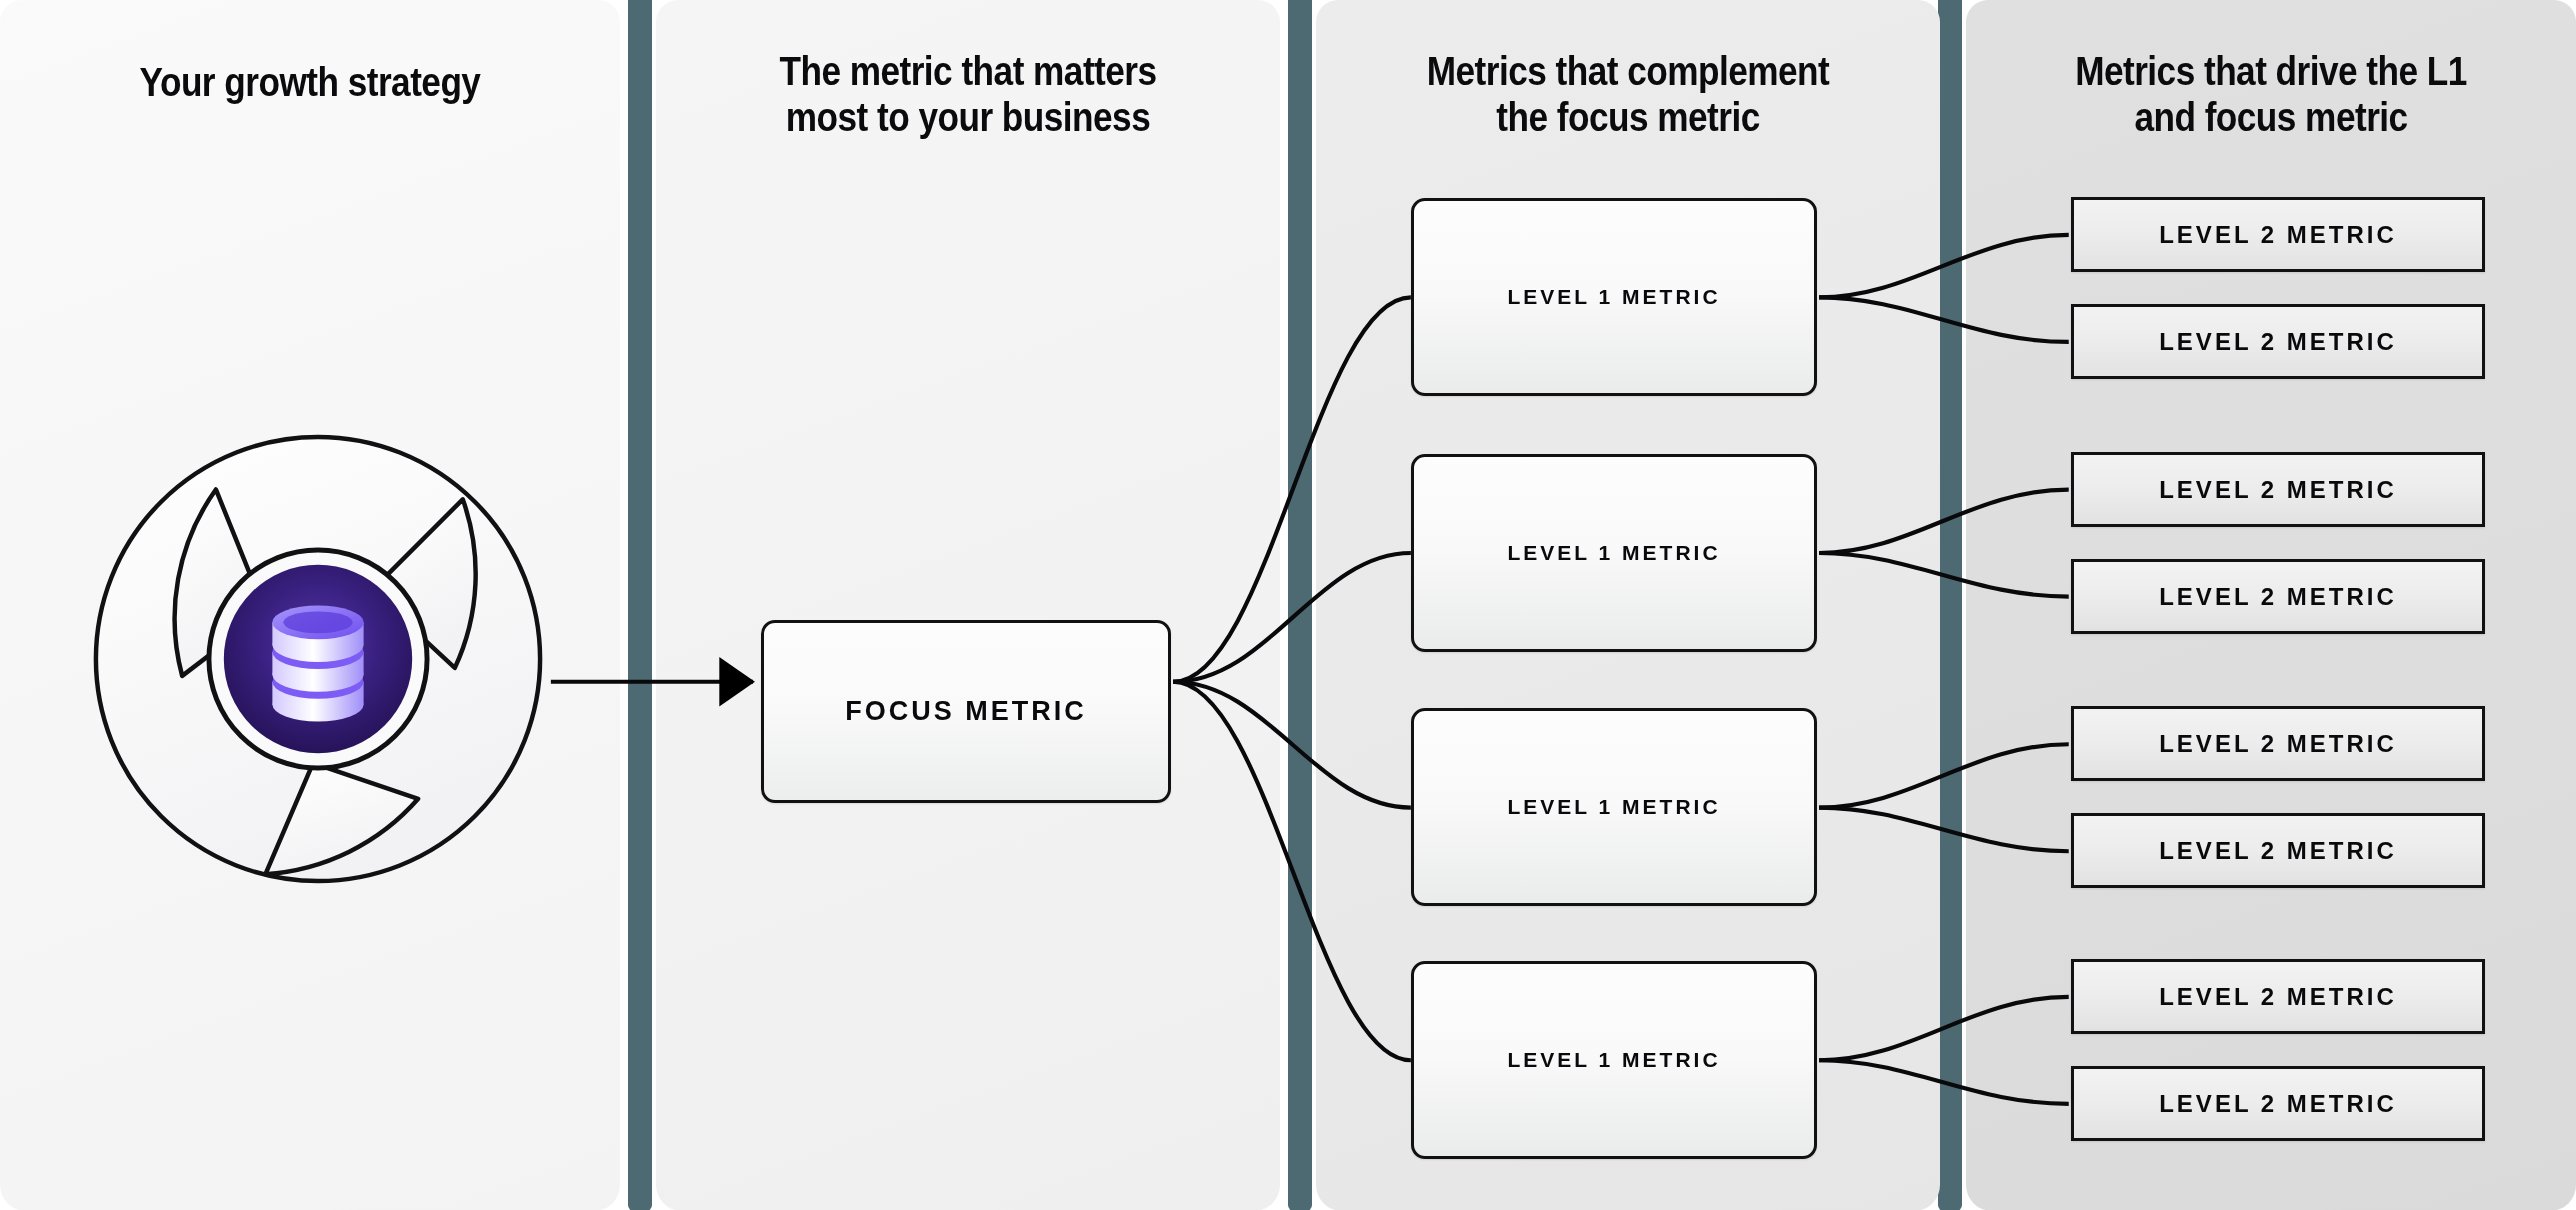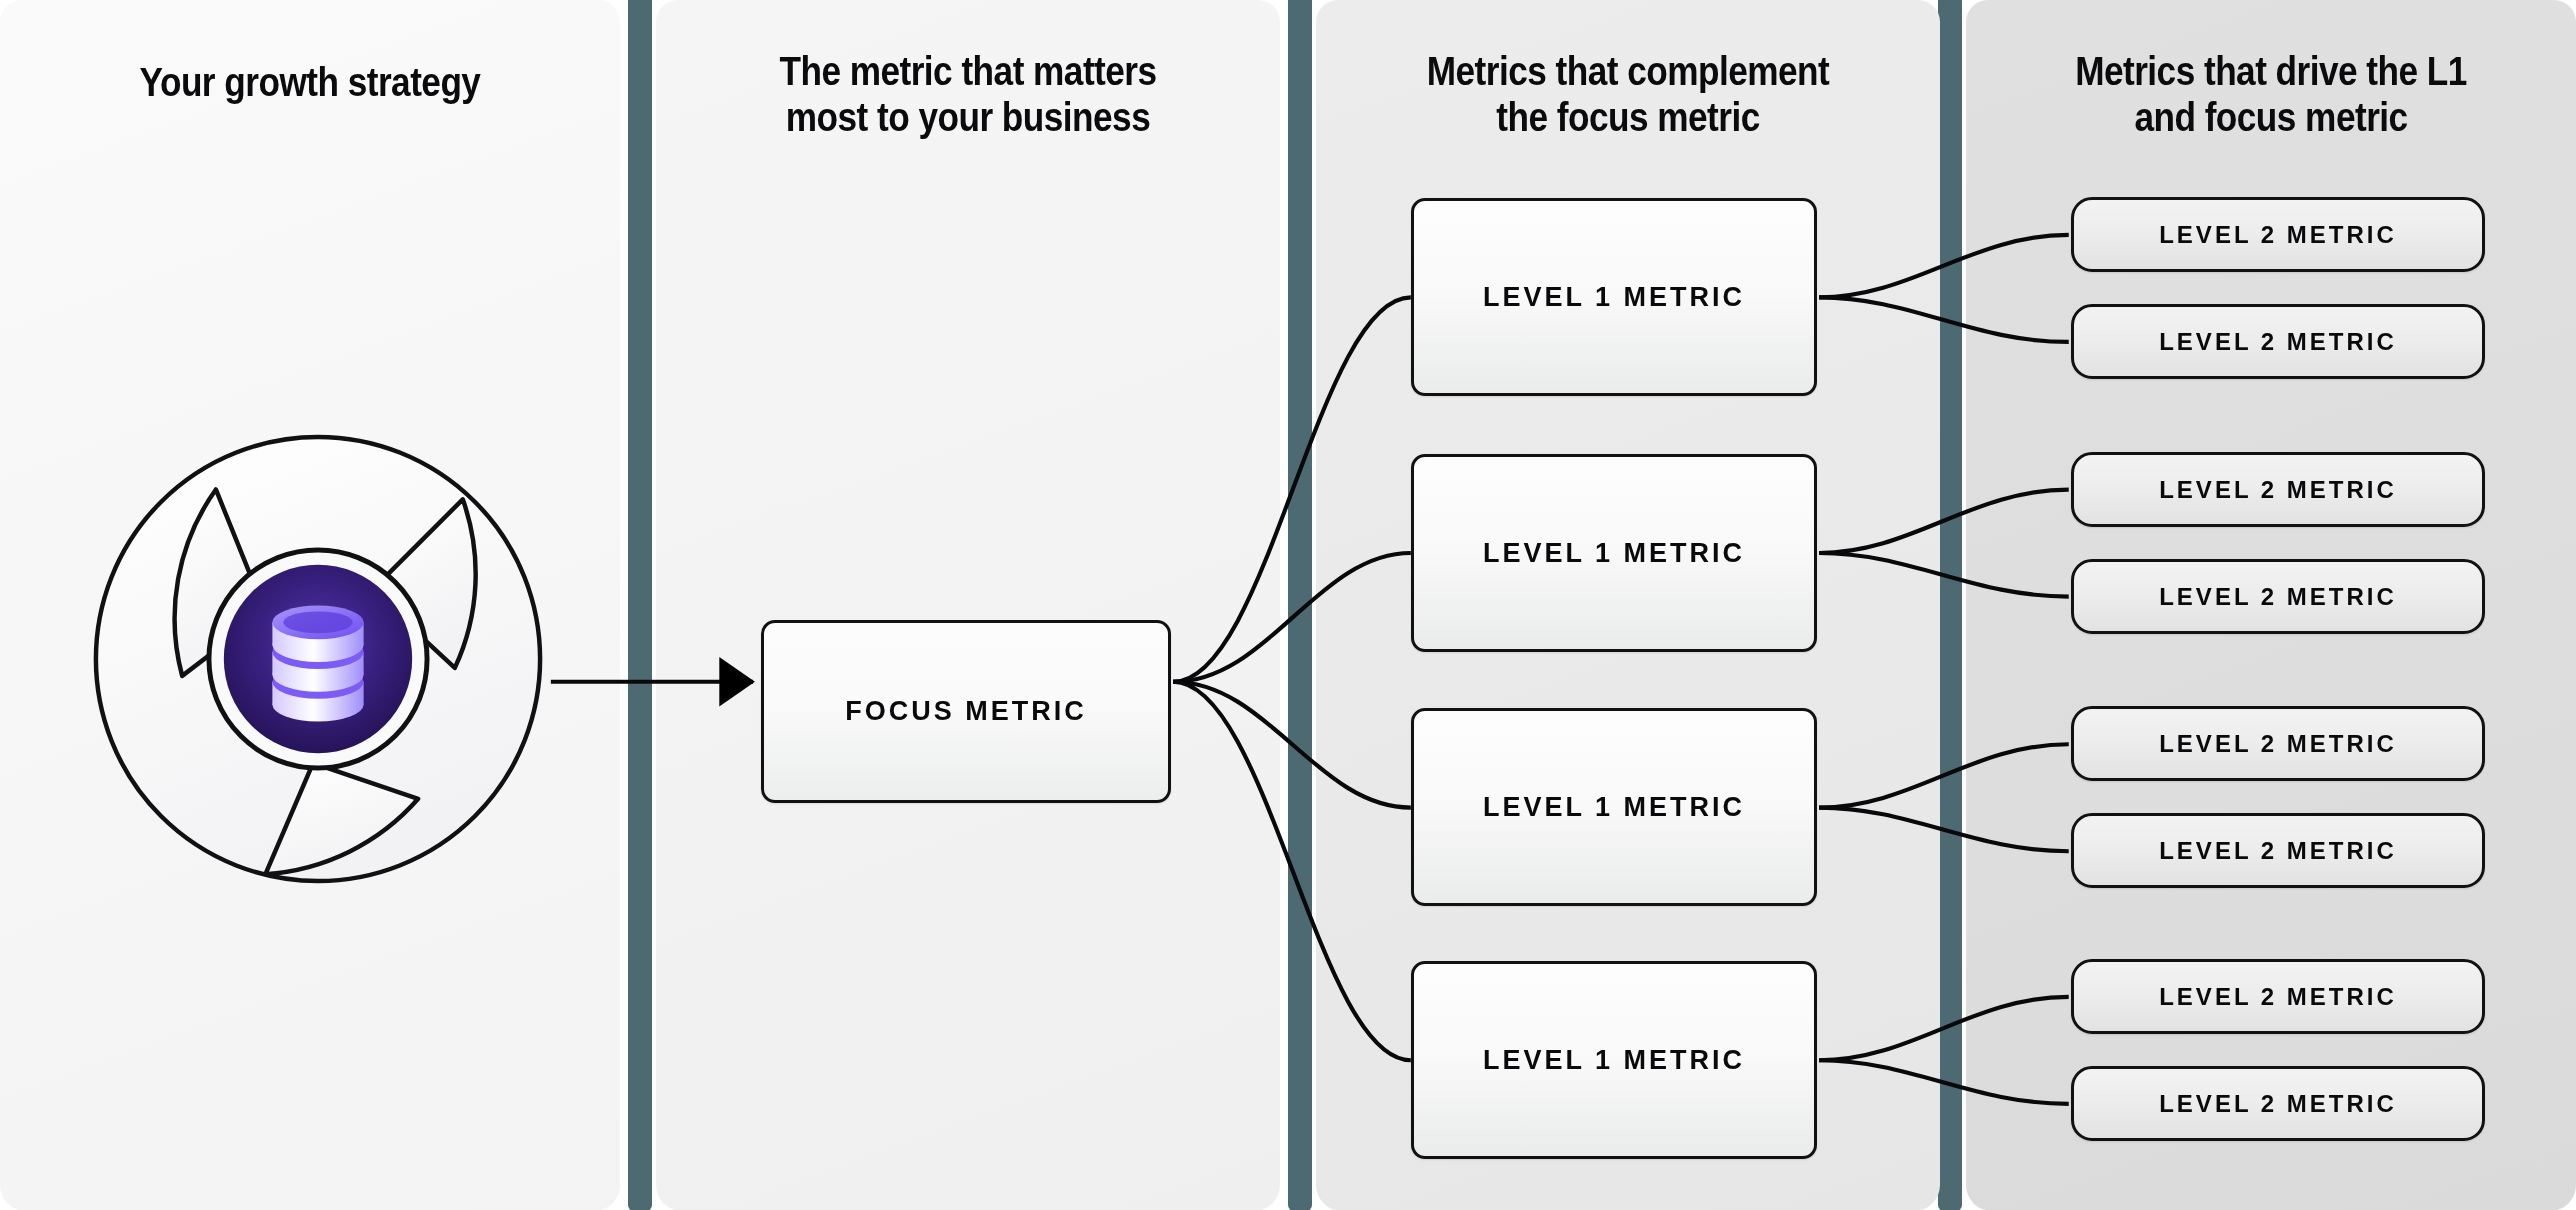--- a/index.html
+++ b/index.html
@@ -83,7 +83,7 @@
     background: linear-gradient(180deg,#f2f2f3 0%,#ededee 45%,#e2e2e3 100%);
     font-size: 24px;
     border-width: 3px;
-    border-radius: 21px;
+    border-radius: 0;
   }
 
   

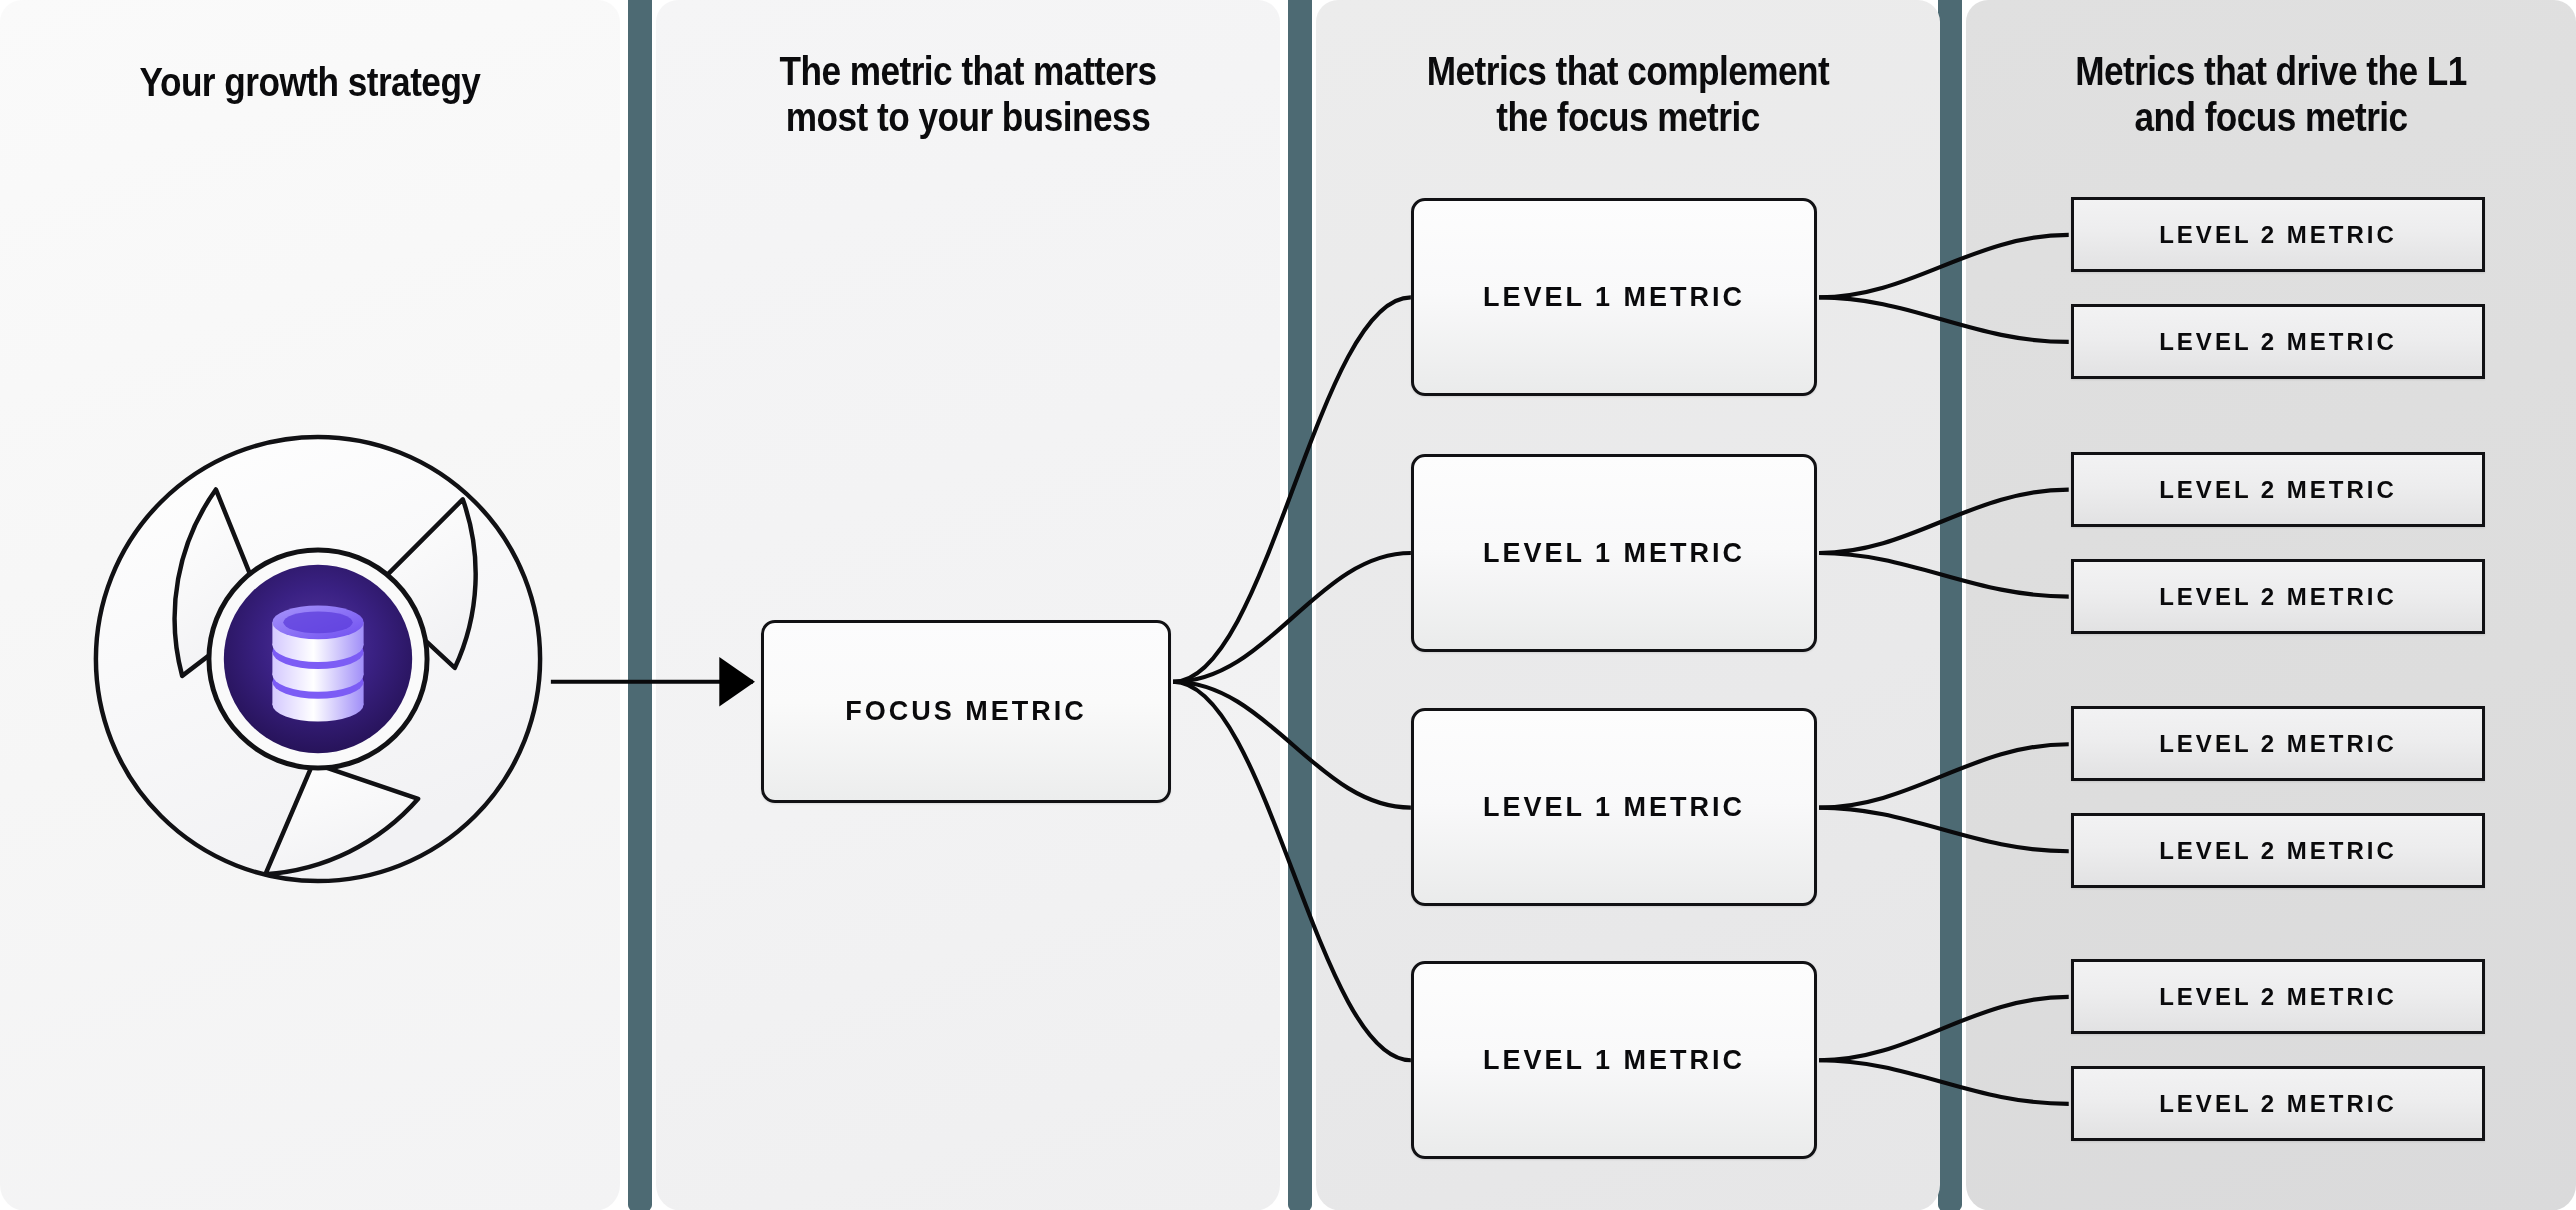--- a/index.html
+++ b/index.html
@@ -77,7 +77,7 @@
   }
   .node.l1 {
     background: linear-gradient(180deg,#fdfdfd 0%,#f9f9fa 48%,#eaebeb 100%);
-    font-size: 27px;
+    font-size: 21px;
   }
   .node.l2 {
     background: linear-gradient(180deg,#f2f2f3 0%,#ededee 45%,#e2e2e3 100%);

